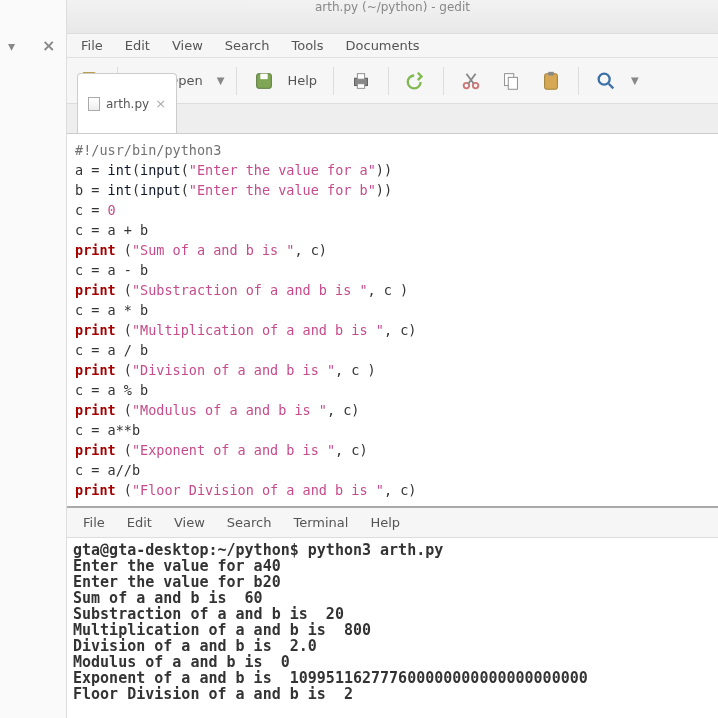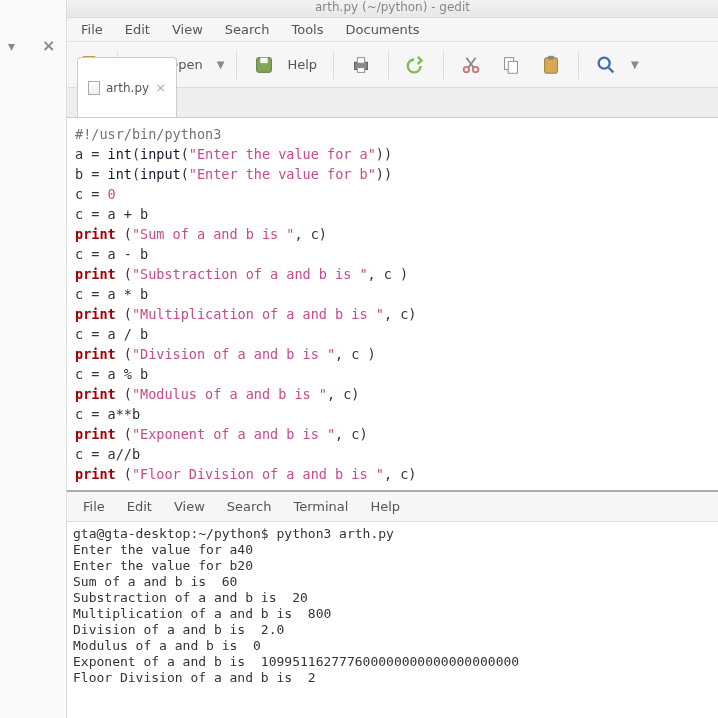--- a/index.html
+++ b/index.html
@@ -8,7 +8,7 @@
 .left-strip .down { position: absolute; top: 38px; left: 8px; color: #888; font-size: 14px; }
 .left-strip .close { position: absolute; top: 36px; left: 42px; color: #888; font-size: 16px; font-weight: bold; }
 .main { position: absolute; left: 67px; top: 0; right: 0; height: 718px; background: #fff; display: flex; flex-direction: column; }
-.titlebar { height: 18px; background: linear-gradient(#f2f2f2,#e8e8e8); border-bottom: 1px solid #ddd; text-align: center; color: #888; font-size: 12px; line-height: 14px; overflow: hidden; }
+.titlebar { height: 34px; background: linear-gradient(#f2f2f2,#e8e8e8); border-bottom: 1px solid #ddd; text-align: center; color: #888; font-size: 12px; line-height: 14px; overflow: hidden; }
 .menubar { height: 24px; background: #f6f6f6; border-bottom: 1px solid #e0e0e0; display: flex; align-items: center; padding: 0 4px; gap: 2px; }
 .menubar .item { padding: 3px 10px; color: #555; cursor: default; }
 .toolbar { height: 46px; background: #f6f6f6; border-bottom: 1px solid #ddd; display: flex; align-items: center; padding: 0 6px; gap: 6px; }

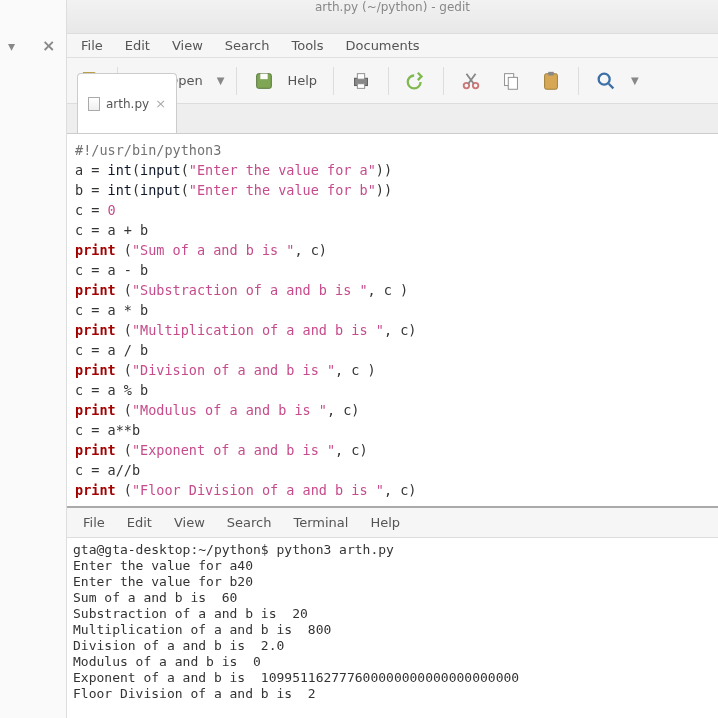--- a/index.html
+++ b/index.html
@@ -30,7 +30,7 @@
 .term-title { background: linear-gradient(#f0f0f0,#e4e4e4); border-bottom: 1px solid #ccc; text-align: center; padding: 5px; font-weight: bold; color: #555; font-size: 13px; }
 .term-menu { background: #f6f6f6; border-bottom: 1px solid #ddd; display: flex; padding: 4px 6px; gap: 2px; }
 .term-menu .item { padding: 3px 10px; color: #555; }
-.term-out { font-family: "DejaVu Sans Mono", monospace; font-size: 13px; line-height: 16px; padding: 4px 6px; white-space: pre; color: #333; }
+.term-out { font-family: "DejaVu Sans Mono", monospace; font-size: 15px; line-height: 16px; padding: 4px 6px; white-space: pre; color: #333; font-weight: bold; }
 </style>
 </head>
 <body>

